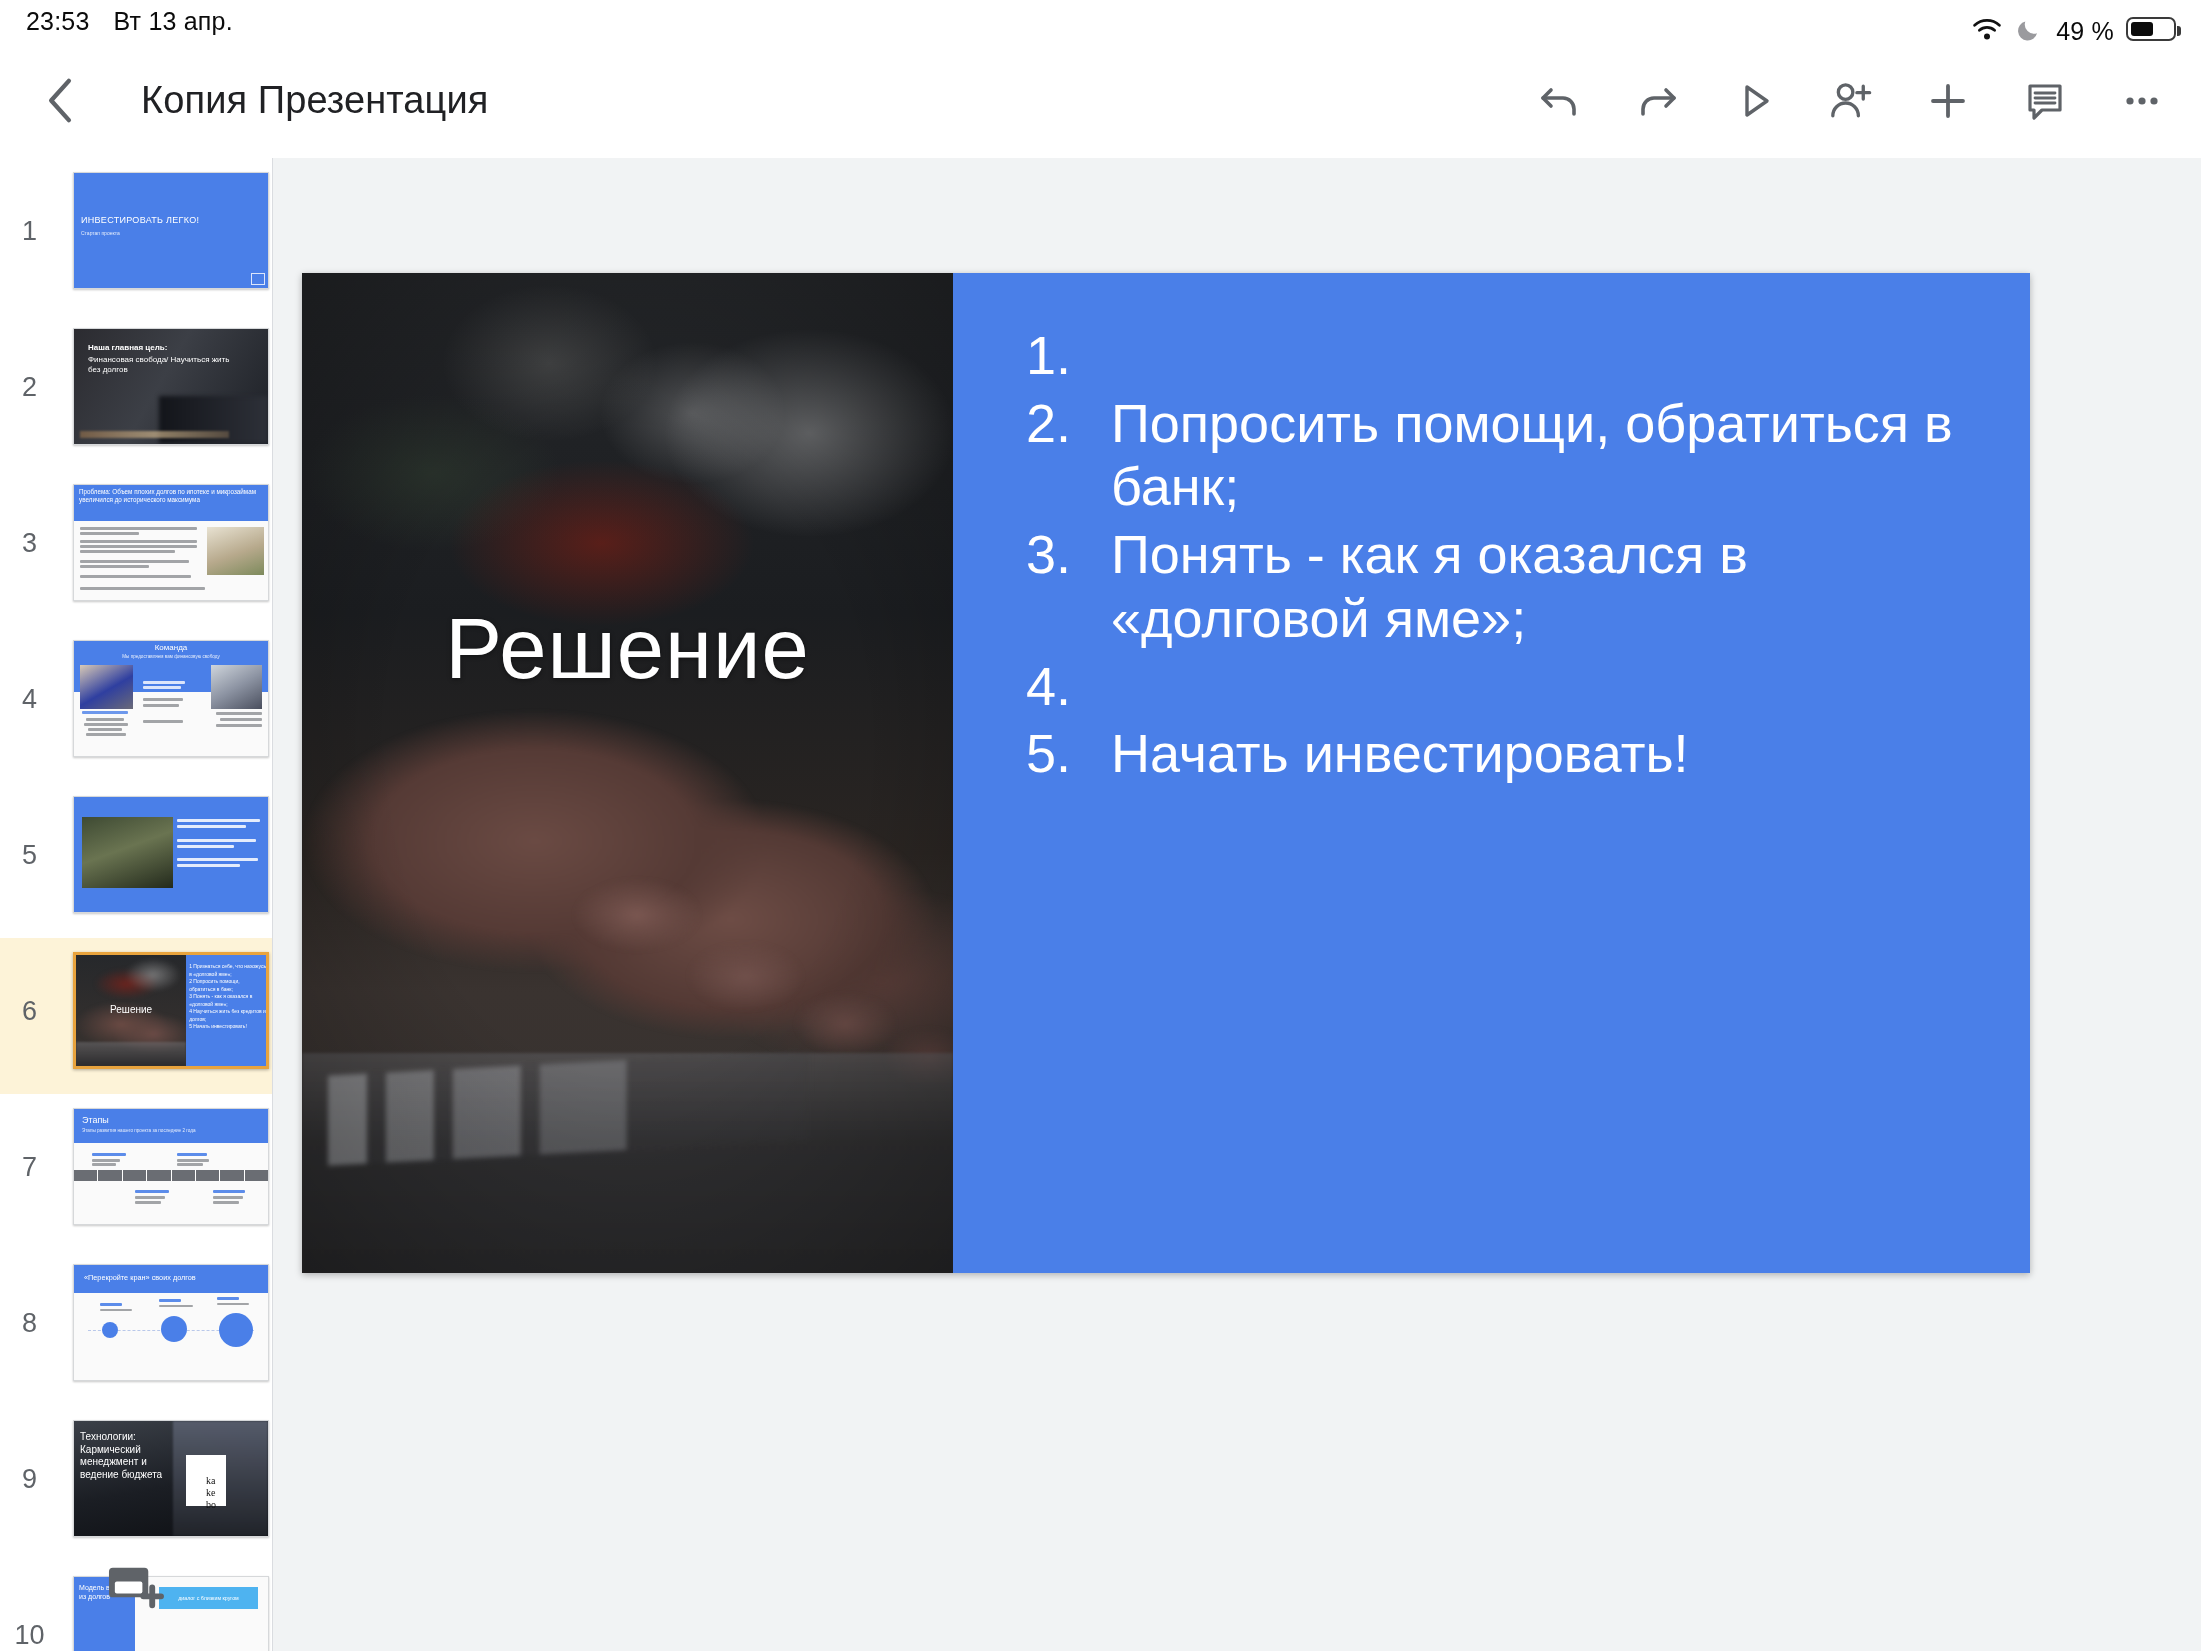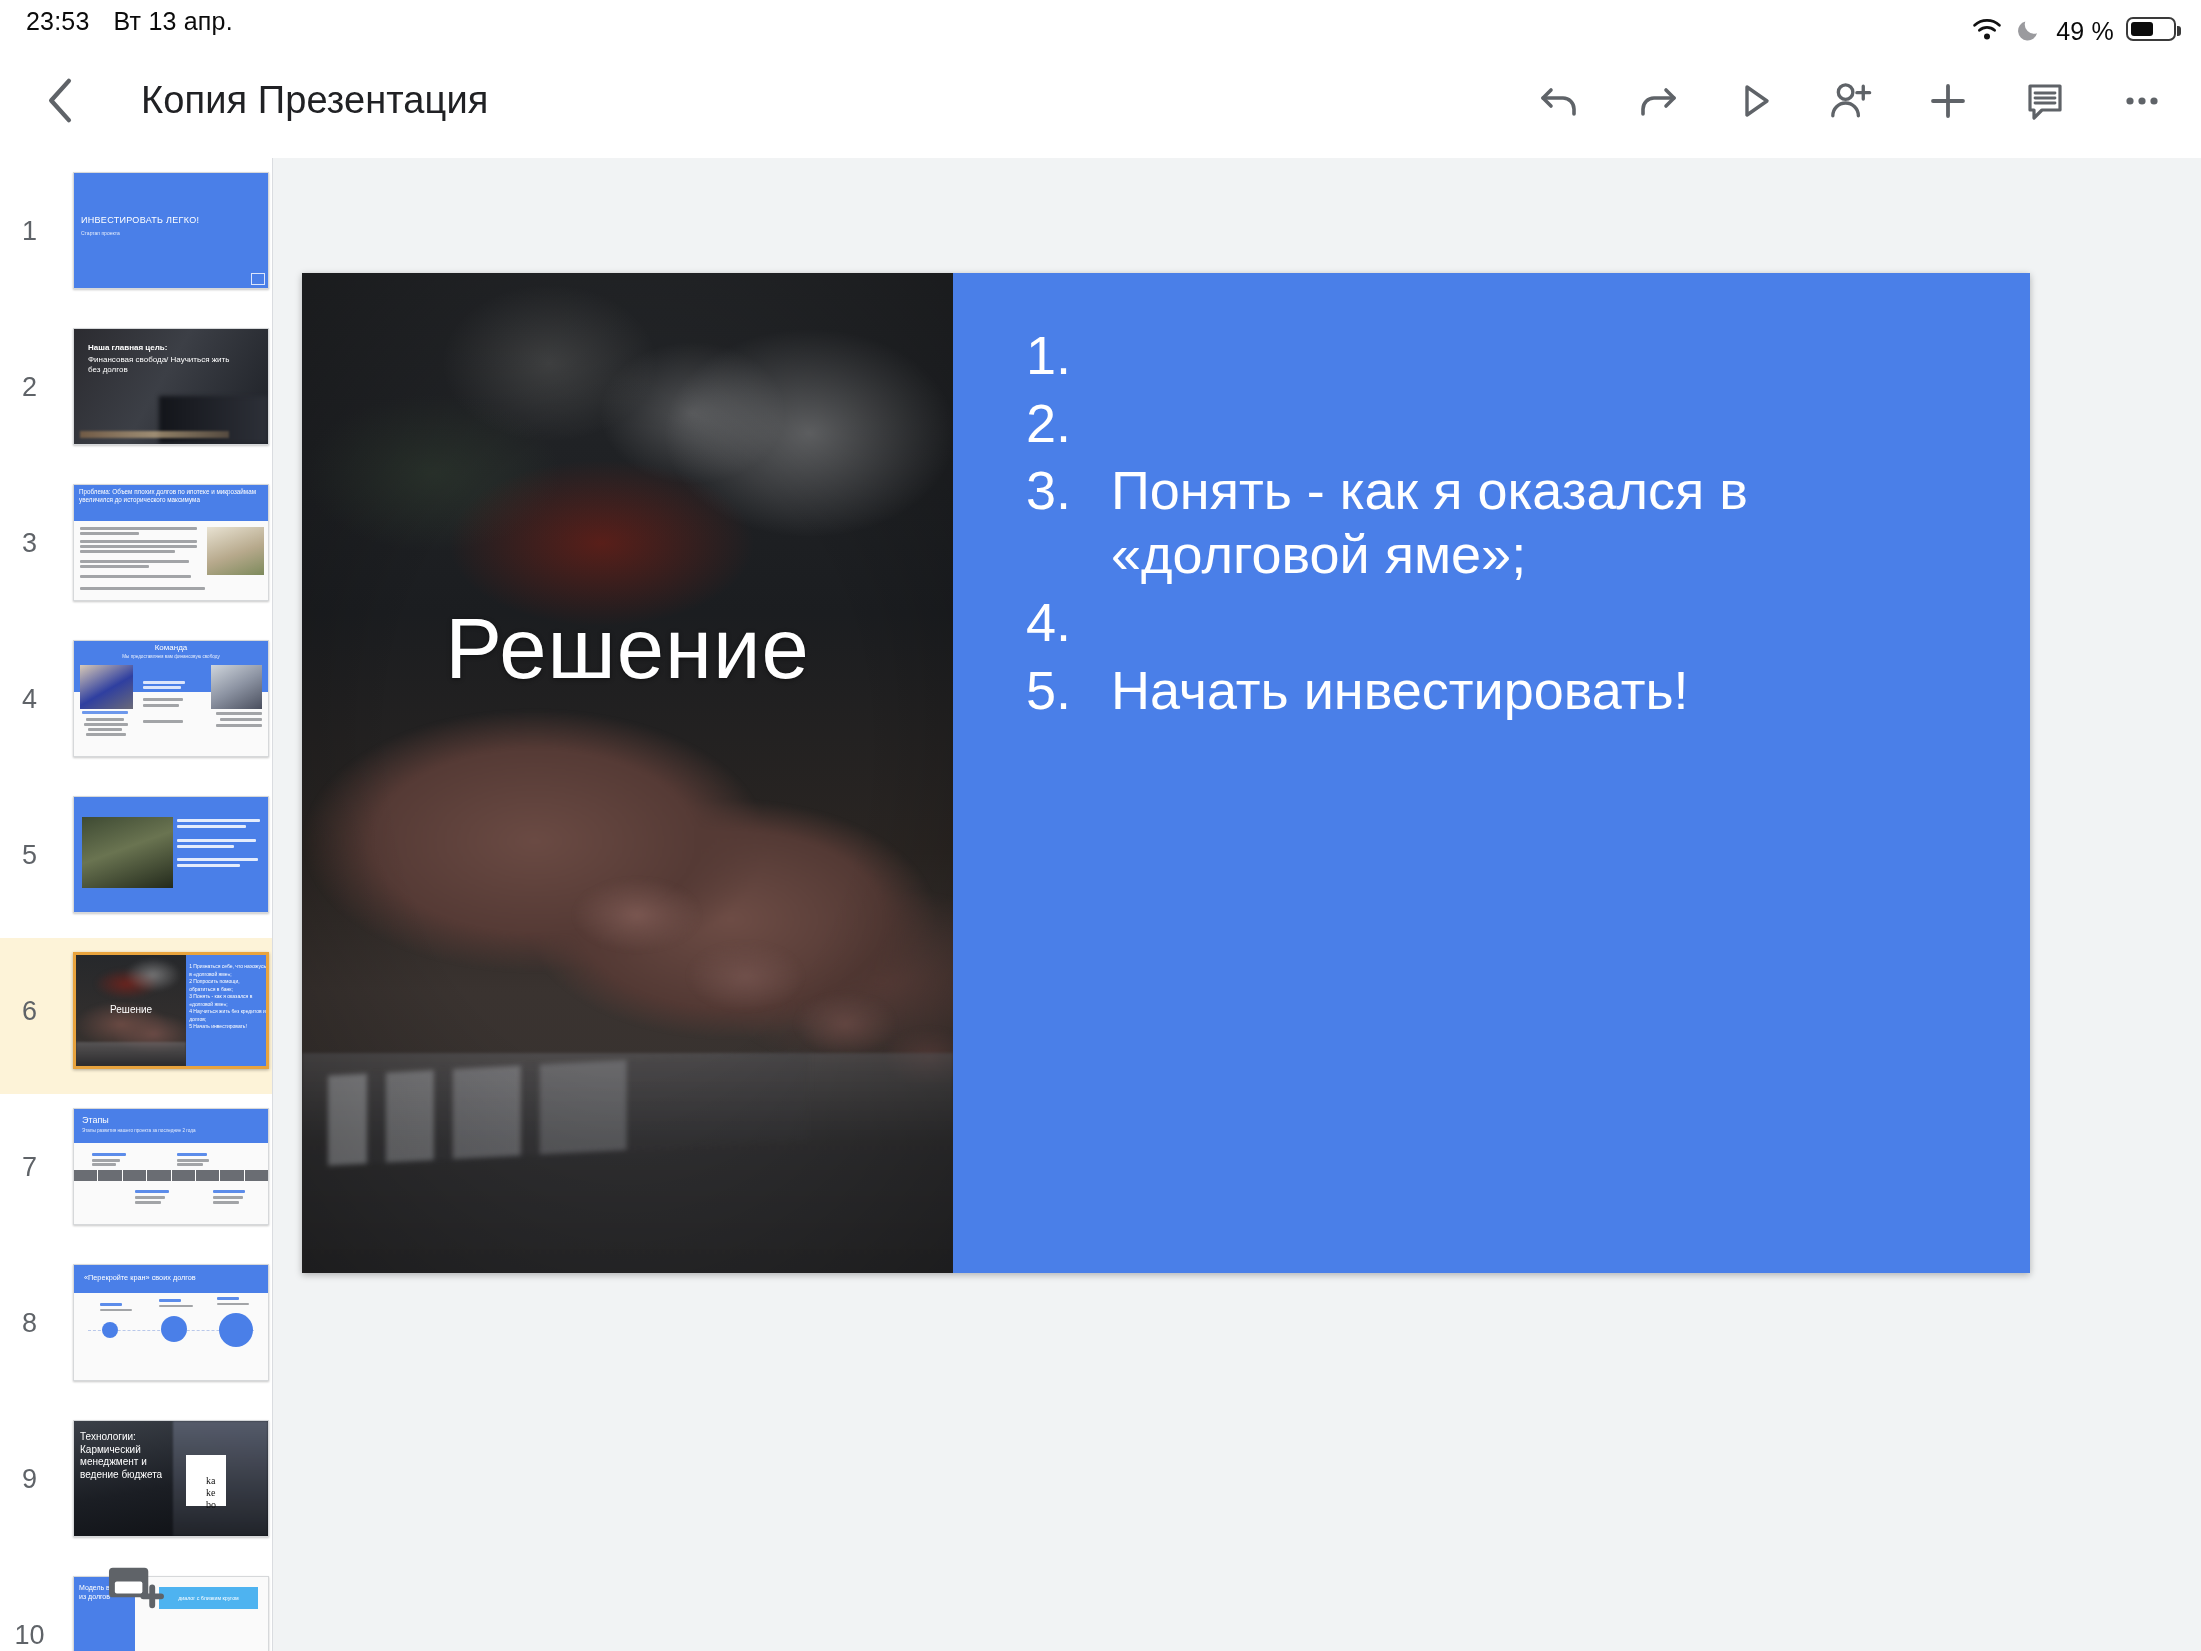--- a/index.html
+++ b/index.html
@@ -532,6 +532,7 @@
           </li>
           <li class="bullet-item">
             <span class="bullet-num">2.</span>
+            <span class="bullet-text">Попросить помощи, обратиться в банк;</span>
           </li>
           <li class="bullet-item">
             <span class="bullet-num">3.</span>

